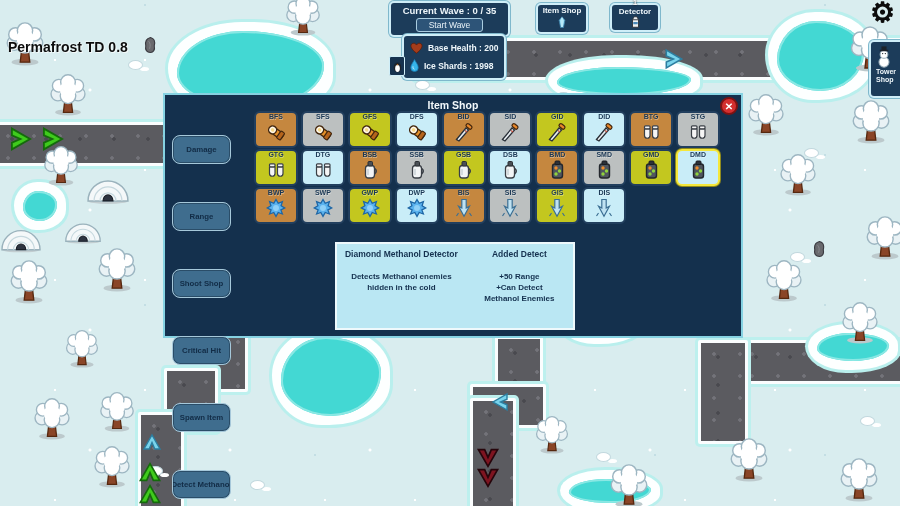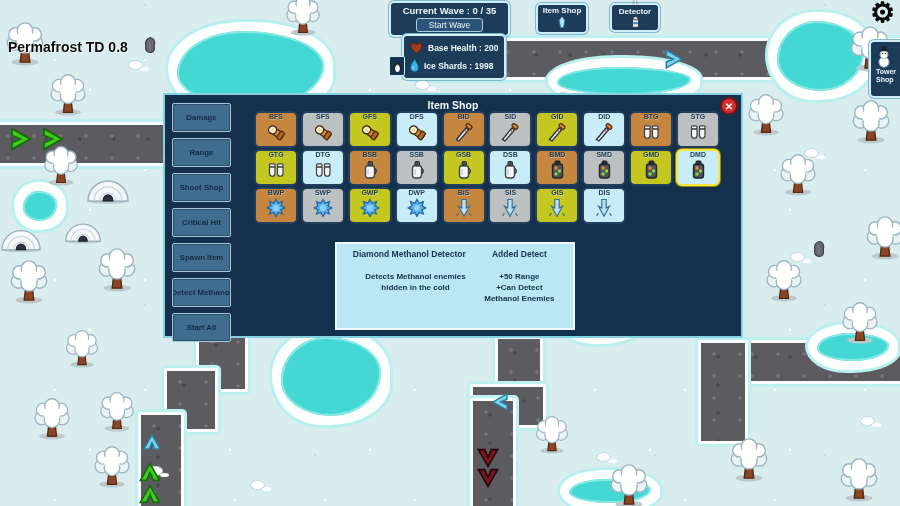--- a/index.html
+++ b/index.html
@@ -61,9 +61,9 @@
     background:#d42f2f;border:2px solid #7e1212;color:#fff;font-size:10px;display:flex;
     align-items:center;justify-content:center;cursor:pointer;box-sizing:border-box;}
   .filter-col{position:absolute;left:7px;top:8px;width:59px;display:flex;flex-direction:column;gap:6px;}
-  .filter-btn{height:27px;background:#3f6d8e;border:1px solid #a6c8da;border-radius:2px;
+  .filter-btn{height:27px;background:#3f6d8e;border:1px solid #a6c8da;border-radius:8px;
     box-shadow:inset 0 0 0 1px #2a4d68;color:#122c46;font-size:7.8px;display:flex;
-    align-items:center;justify-content:center;white-space:nowrap;overflow:hidden;cursor:pointer;}
+    align-items:center;justify-content:center;white-space:nowrap;overflow:hidden;cursor:pointer;margin-top:32px;}
   .item-grid{position:absolute;left:89px;top:16px;display:grid;
     grid-template-columns:repeat(10,44px);grid-auto-rows:37px;gap:1px 2.9px;}
   .tile{border:2px solid #223f5e;border-radius:6px;box-sizing:border-box;display:flex;

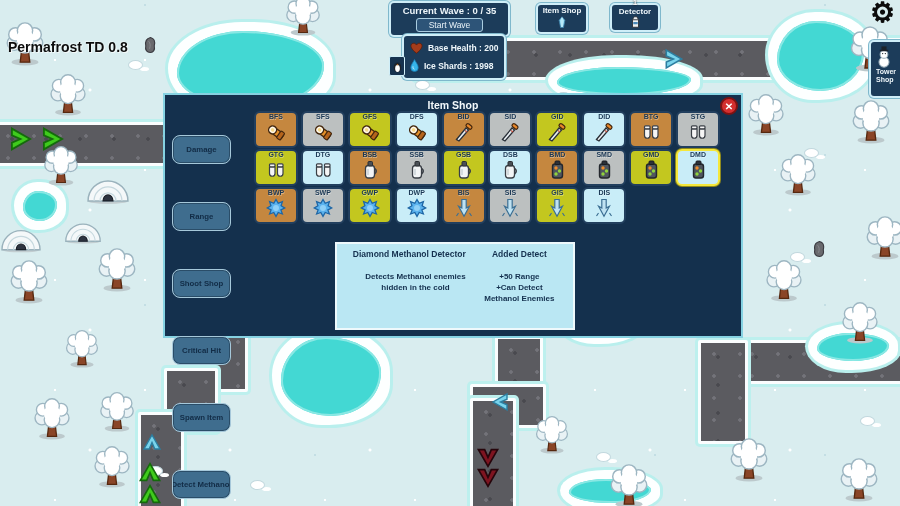--- a/index.html
+++ b/index.html
@@ -76,7 +76,7 @@
   .detail-panel{position:absolute;left:170px;top:147px;width:240px;height:88px;background:#bae7f3;
     border:2px solid #eef9fc;box-sizing:border-box;display:flex;color:#14304e;}
   .detail-col{flex:1;display:flex;flex-direction:column;align-items:center;padding-top:5px;}
-  .detail-col:first-child{flex:1.2;align-items:flex-end;}
+  .detail-col:first-child{flex:1.2;}
   .detail-head{font-size:8.5px;}
   .detail-body{font-size:8px;margin-top:12px;white-space:pre-line;text-align:center;line-height:1.4;}
   .buy-btn{position:absolute;left:430px;top:166px;width:91px;height:46px;background:#4a7ca4;

